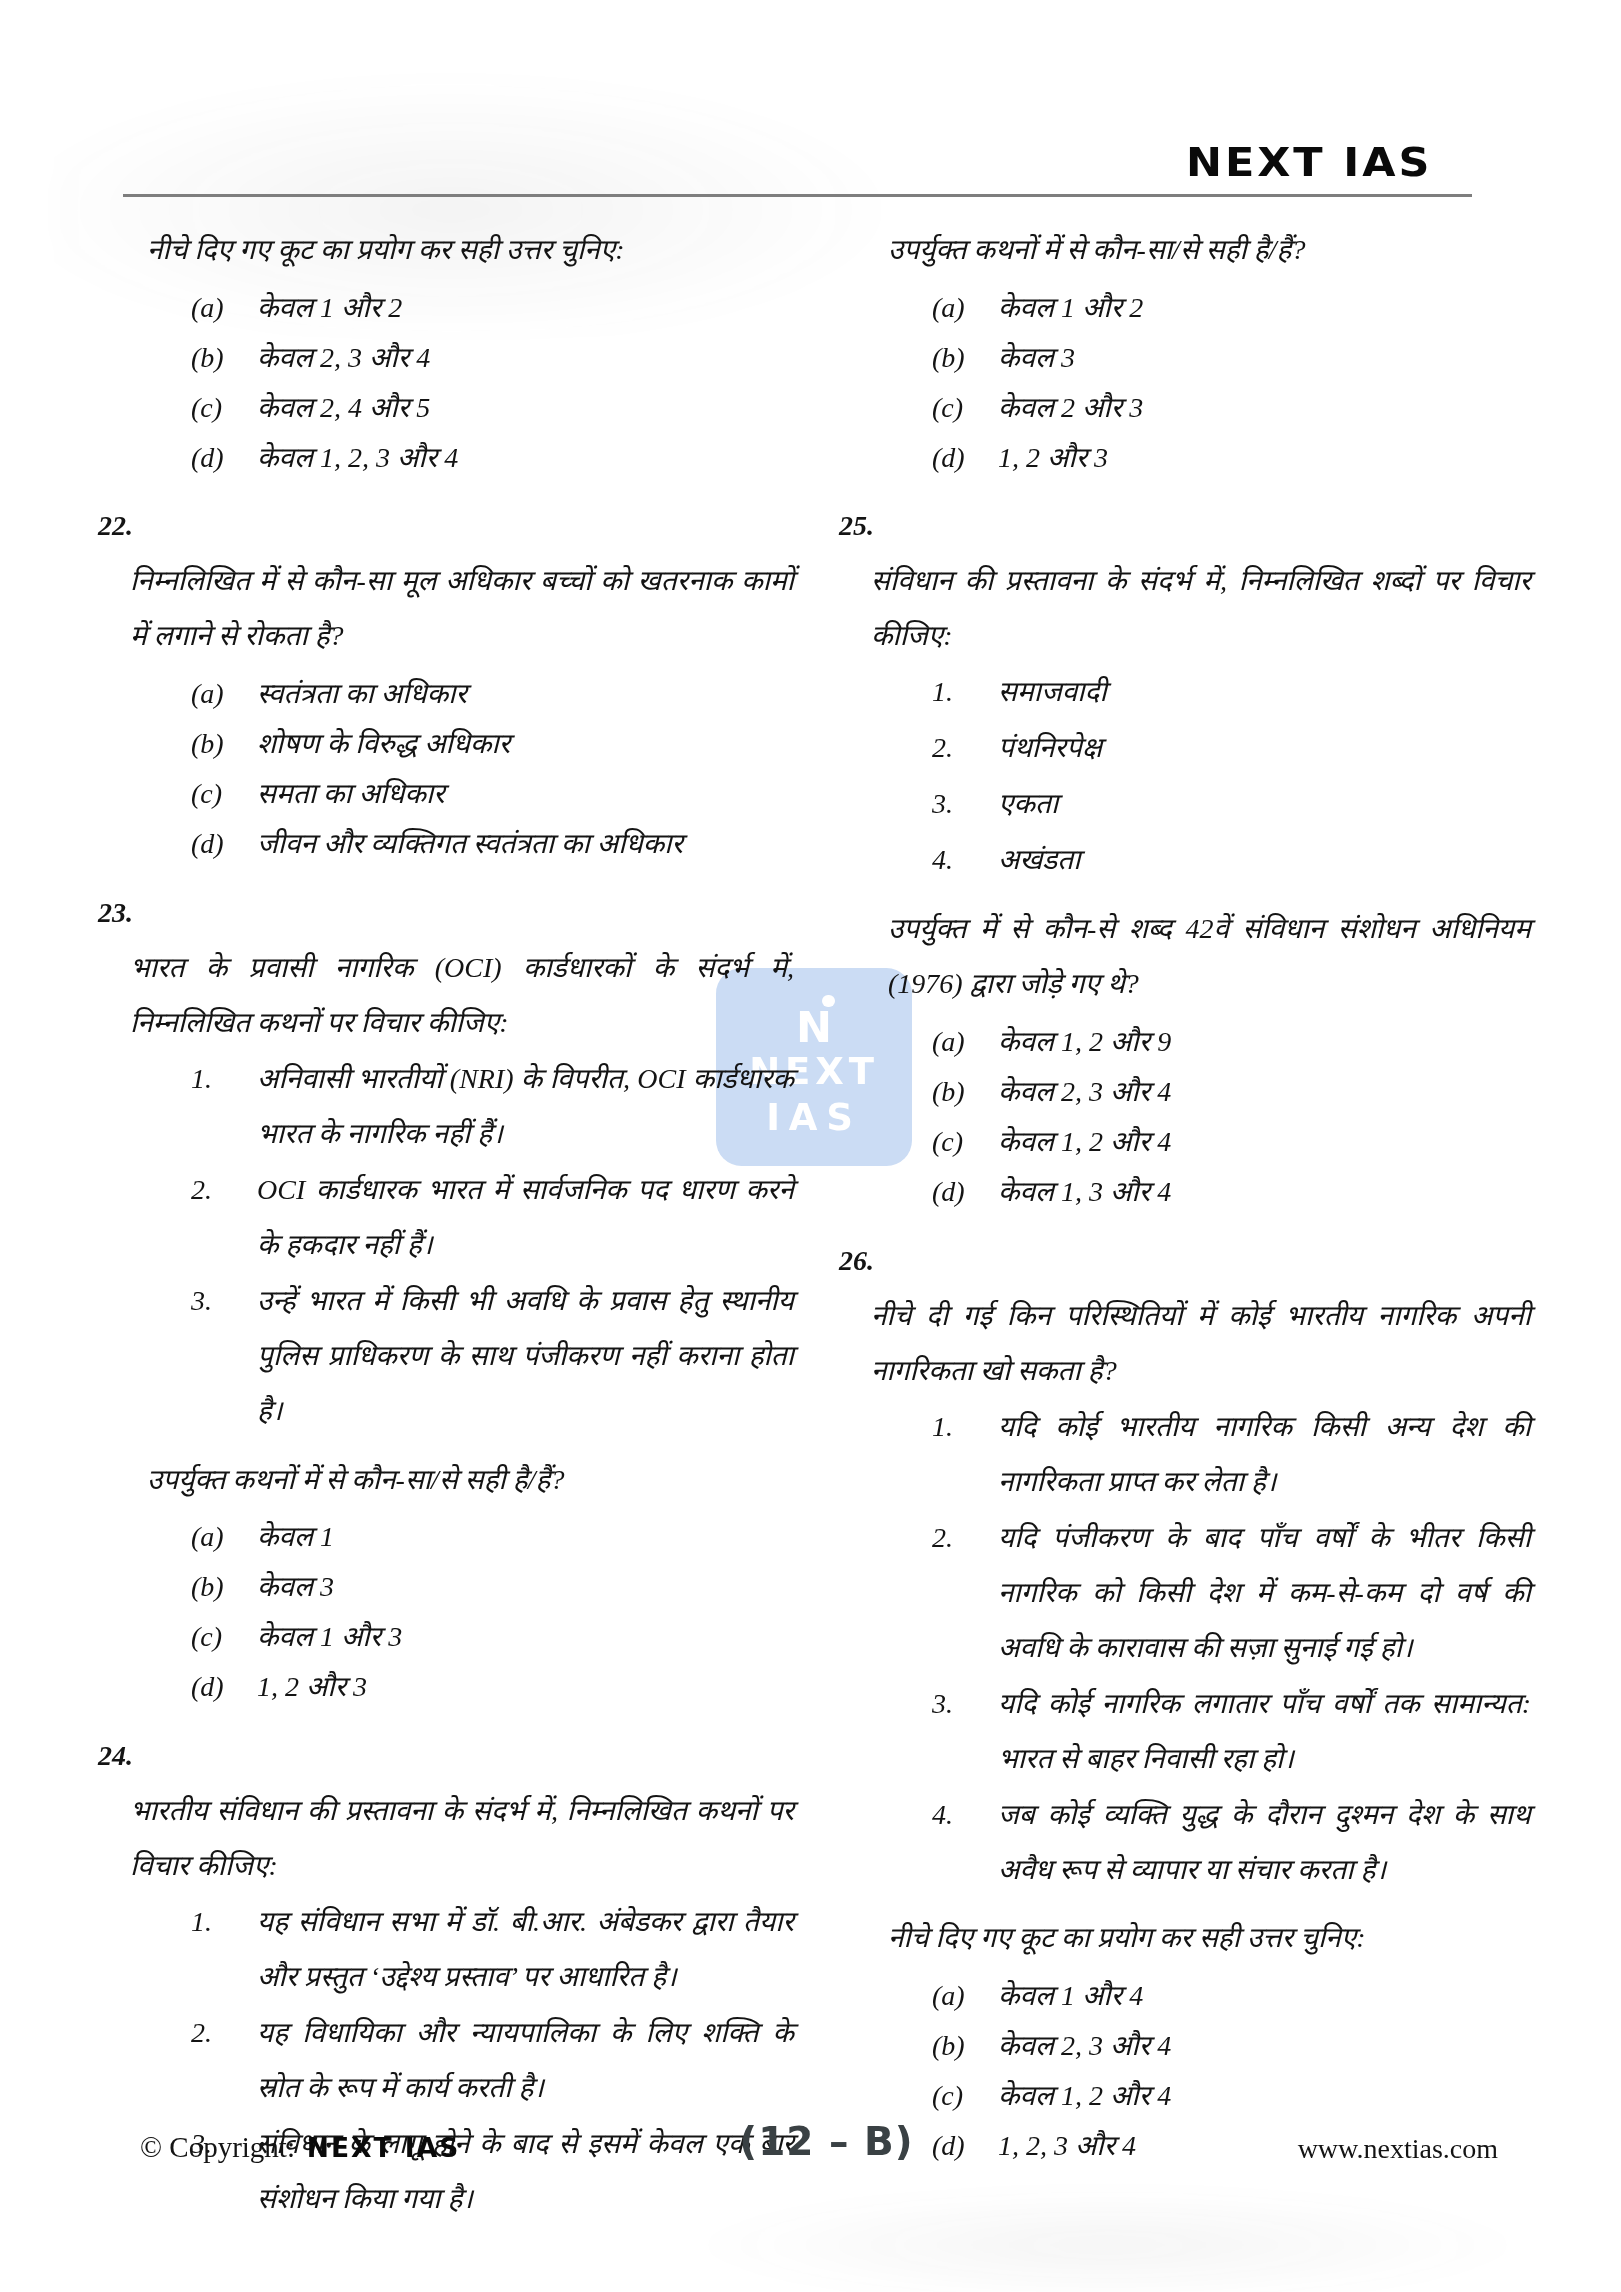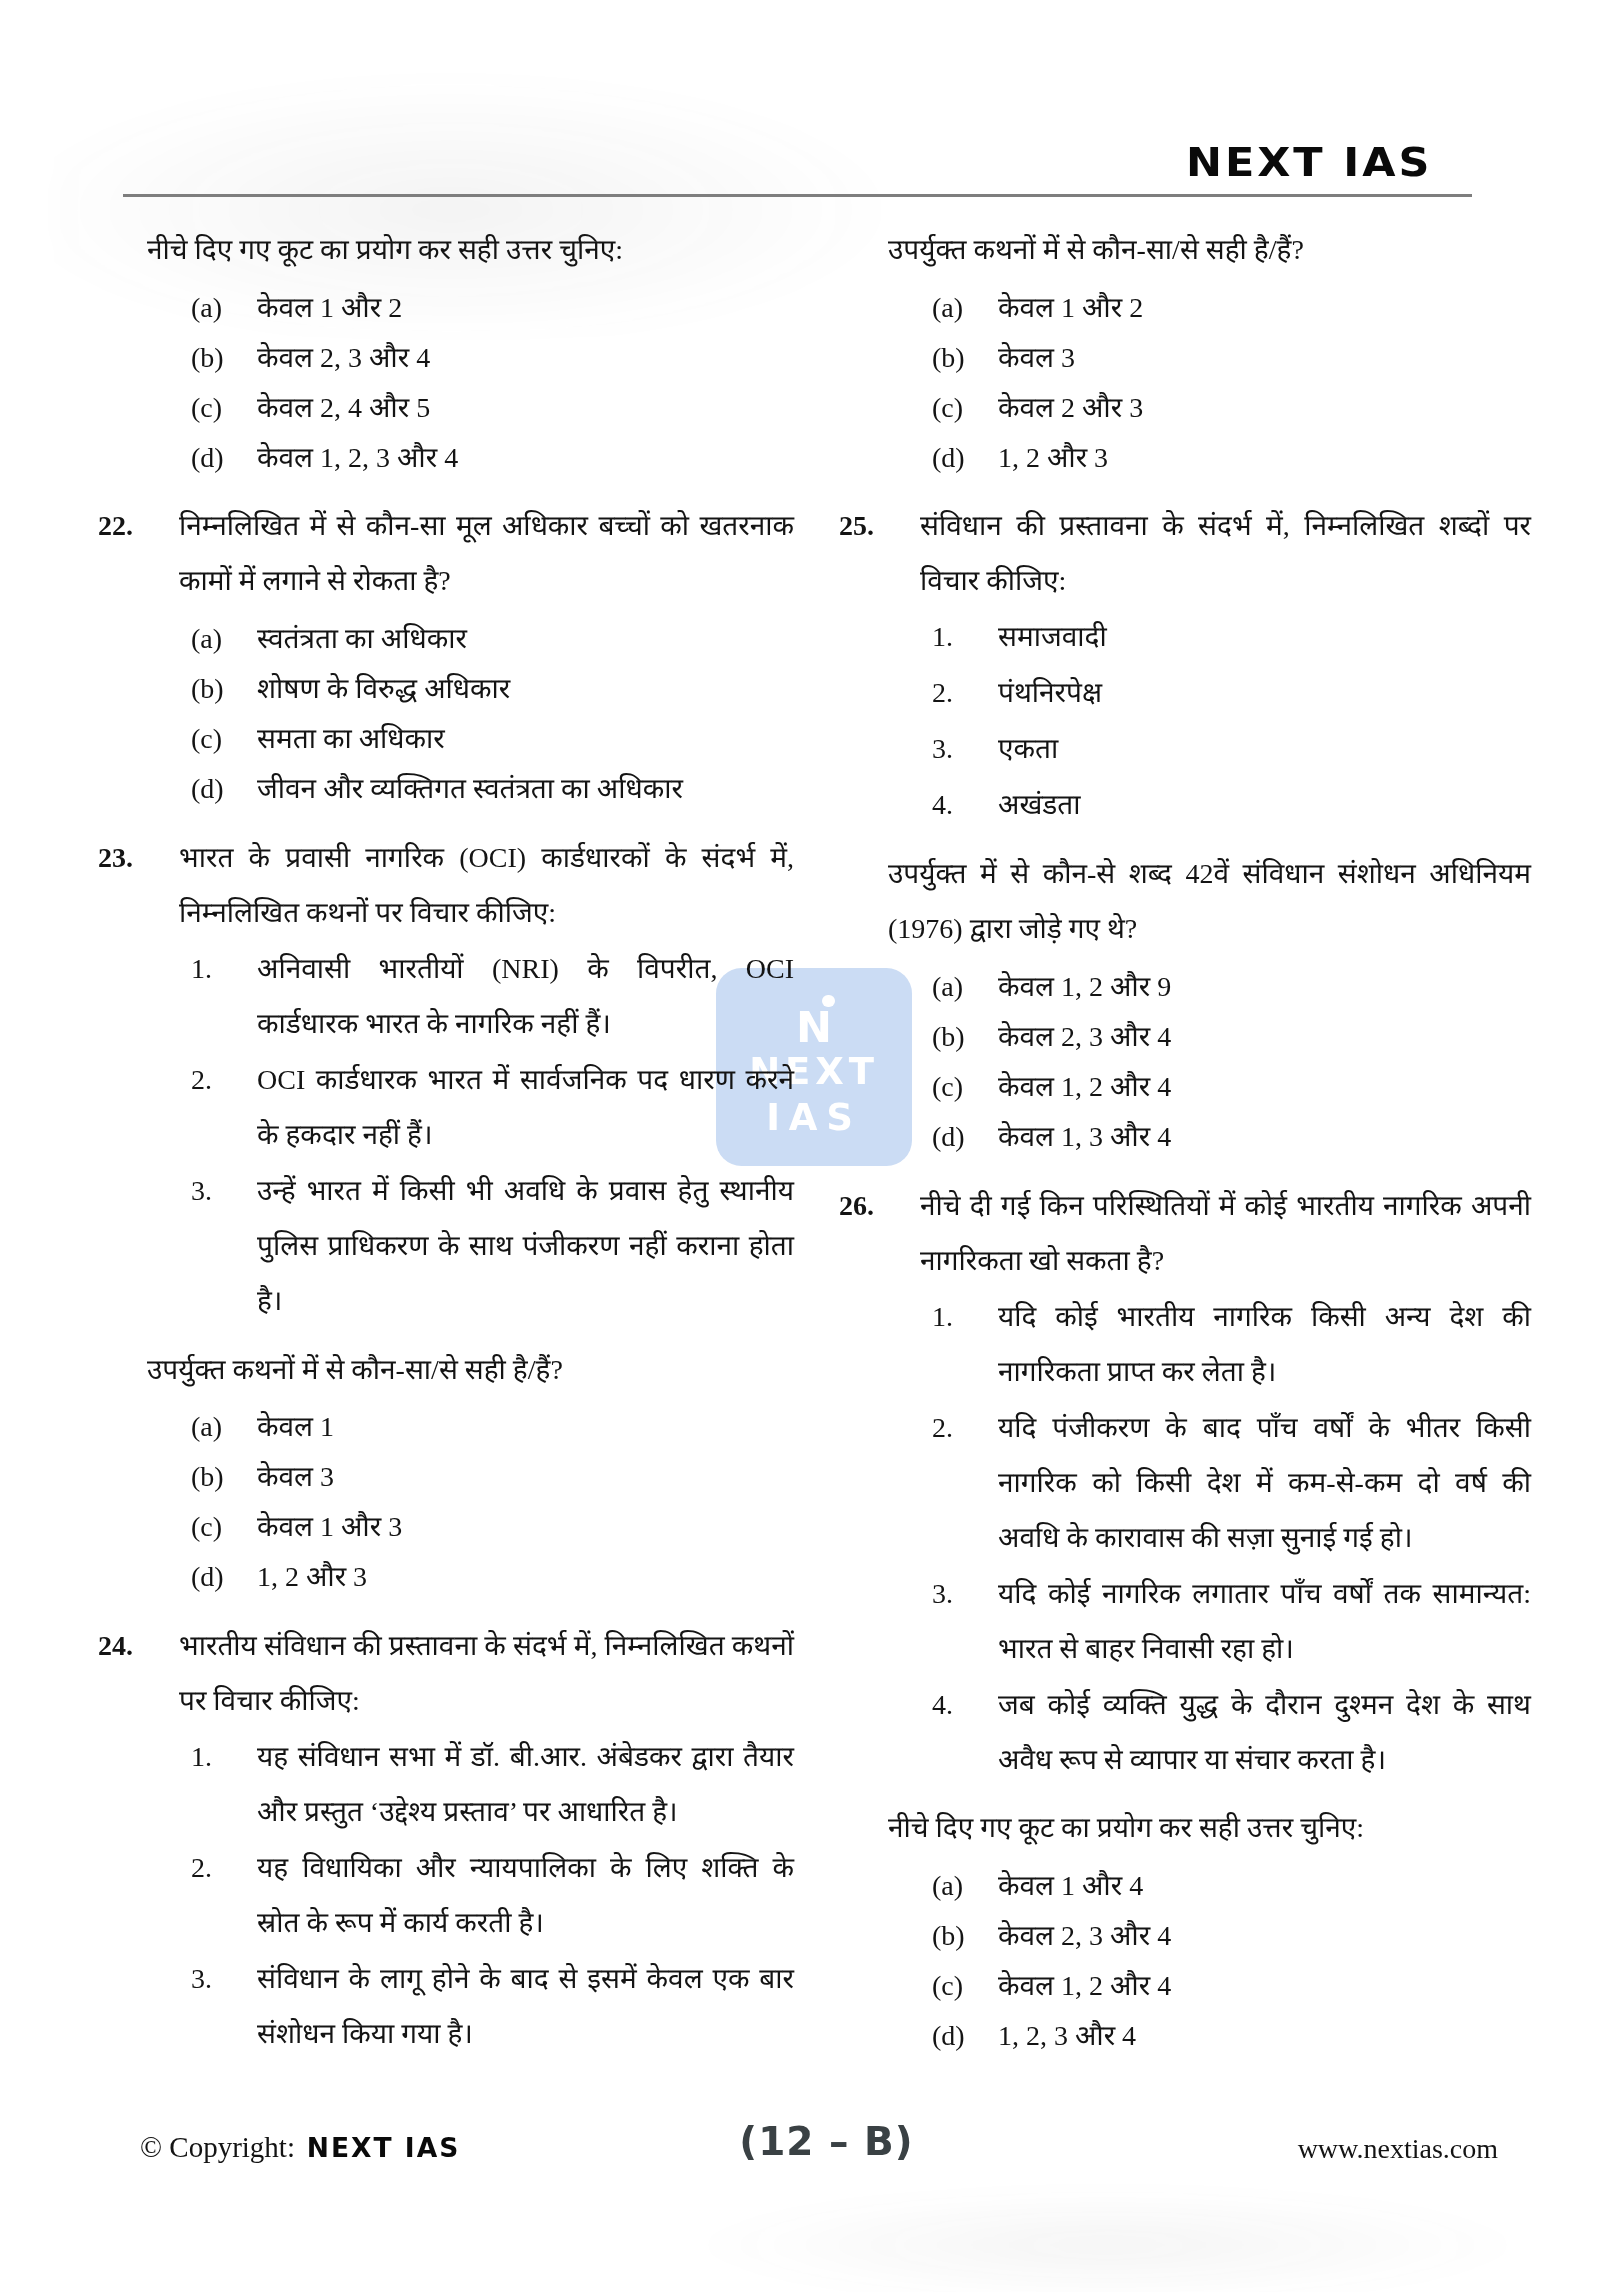--- a/index.html
+++ b/index.html
@@ -32,7 +32,7 @@
 
   
   .content{position:absolute;left:98px;top:208px;width:1433px;display:flex;gap:45px;z-index:1;font-size:28px;}
-  .col{width:696px;}
+  .col{width:696px;font-style:italic;}
   .col-right{width:692px;}
 
   .lead{margin:13.7px 0 3.9px 49px;line-height:55px;text-align:justify;}

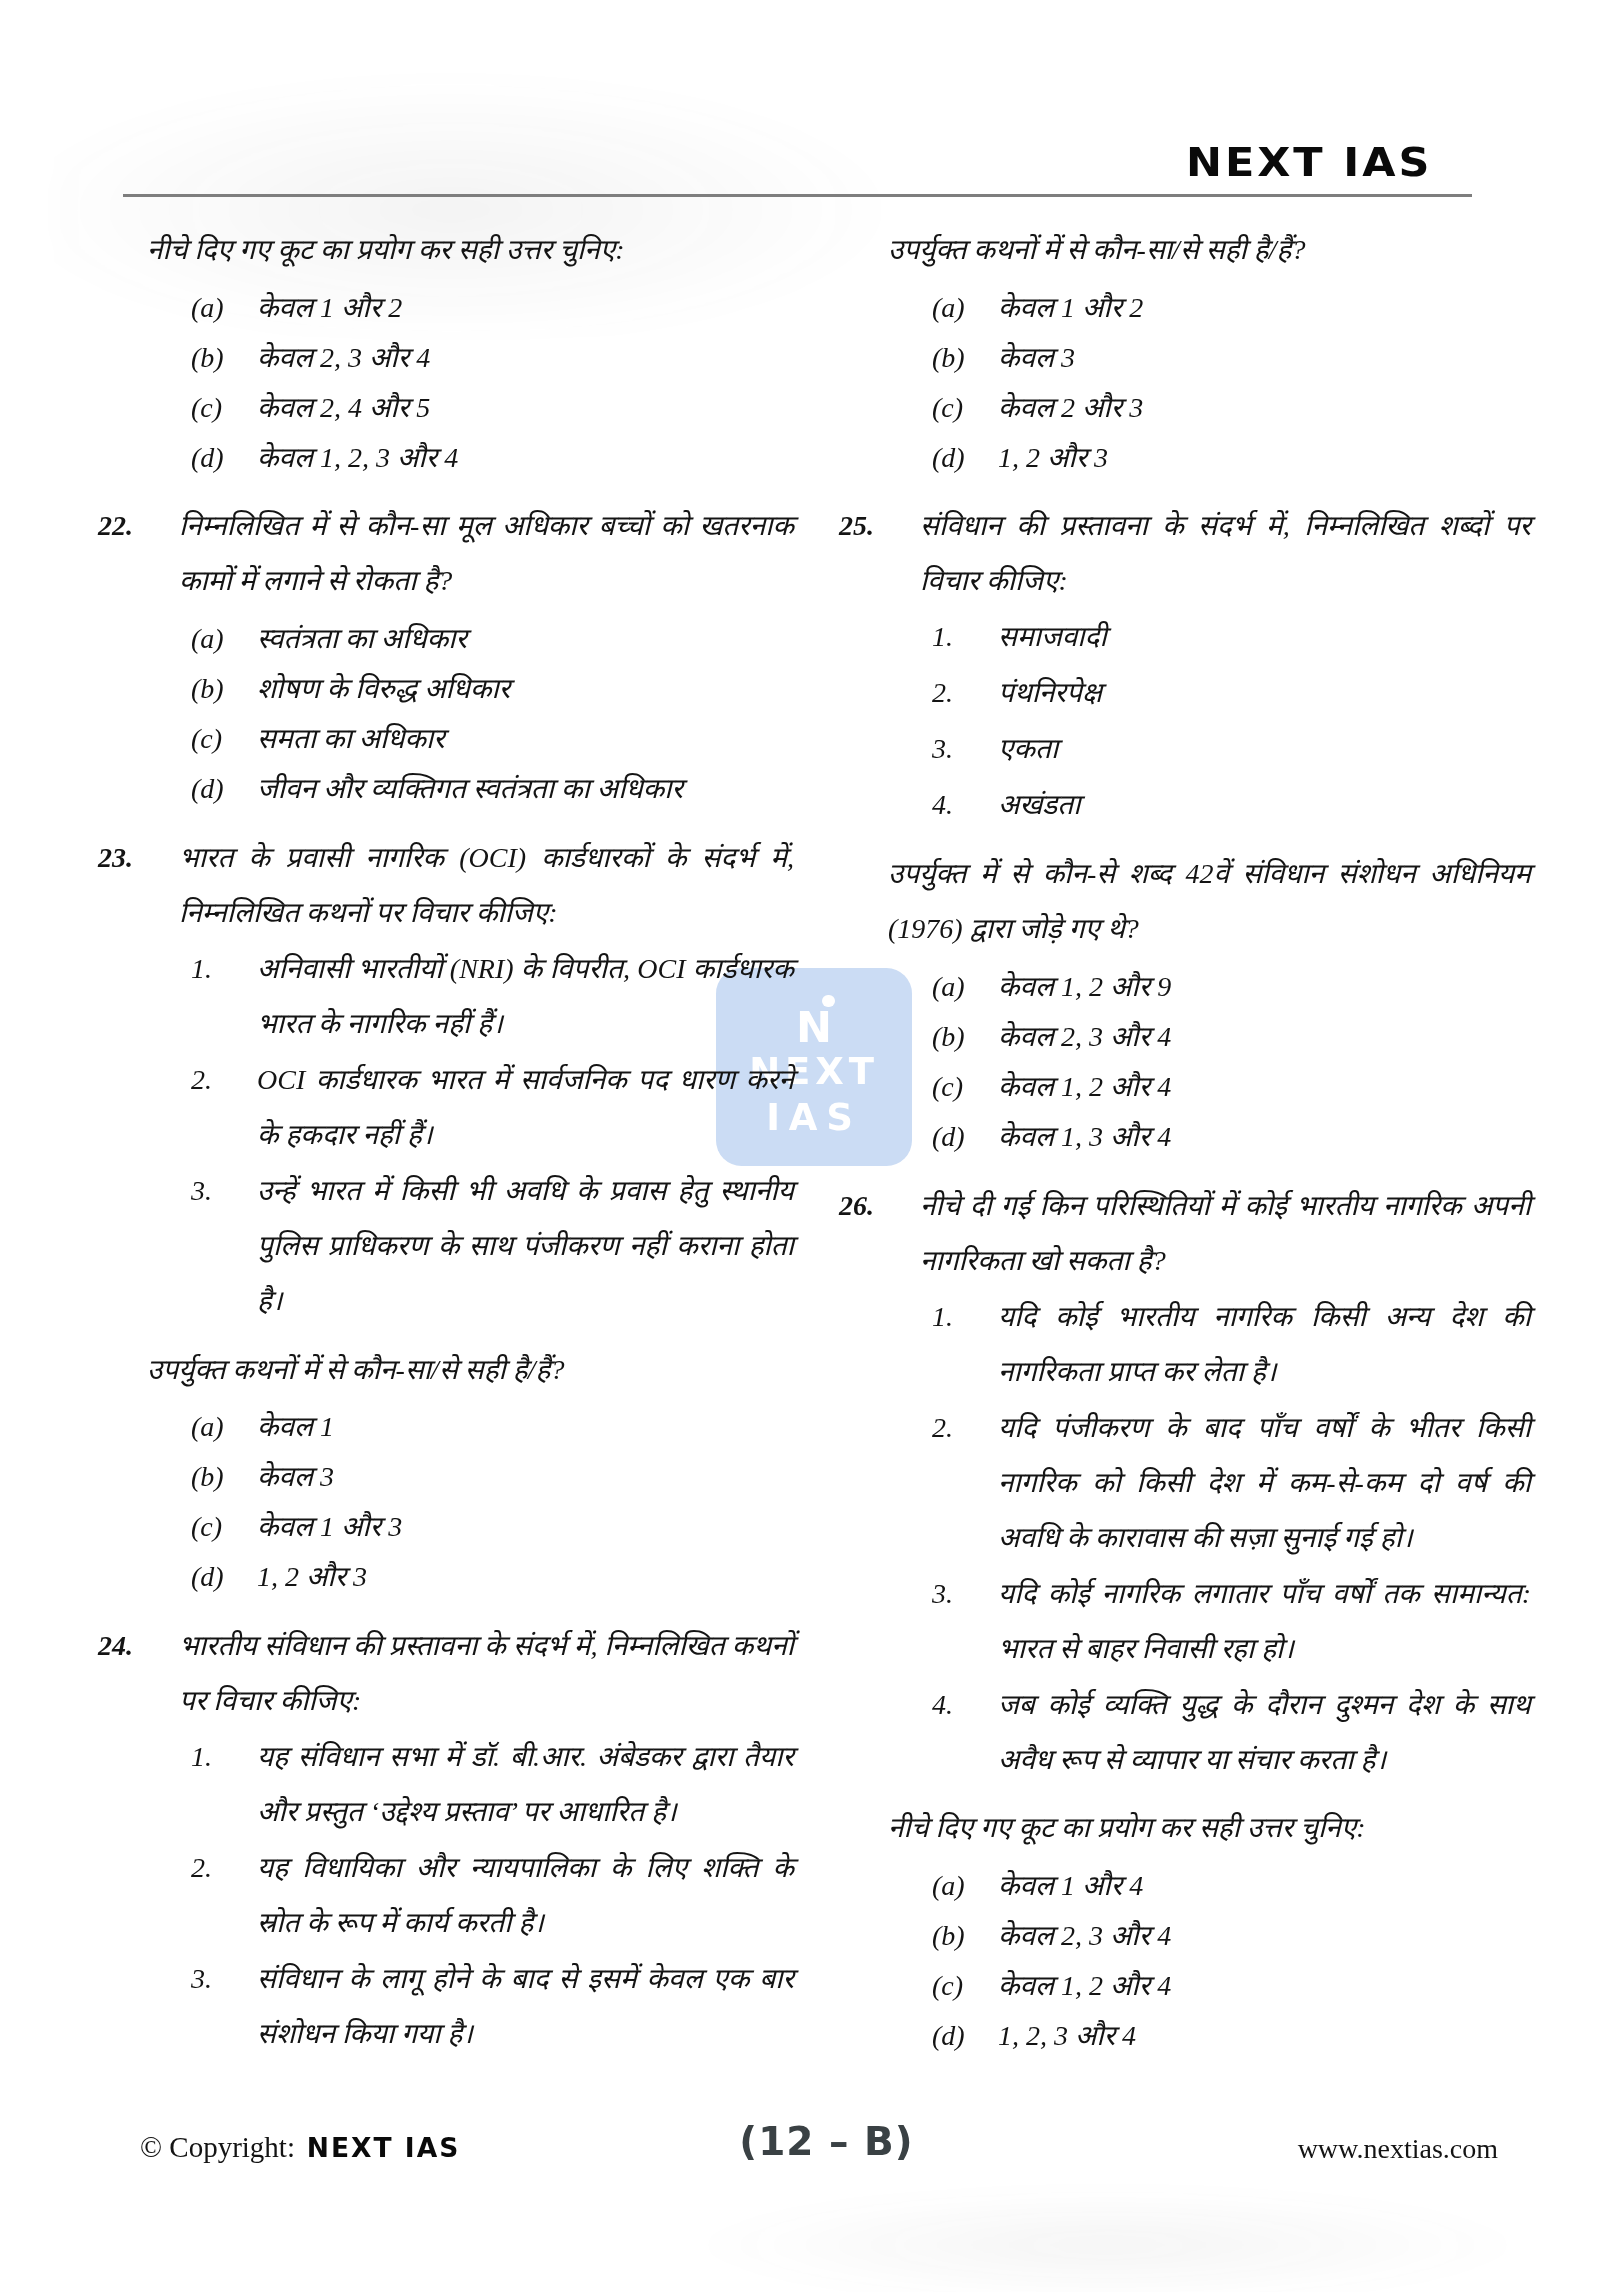--- a/index.html
+++ b/index.html
@@ -36,7 +36,7 @@
   .col-right{width:692px;}
 
   .lead{margin:13.7px 0 3.9px 49px;line-height:55px;text-align:justify;}
-  .q{display:flex;margin-top:15.7px;line-height:55px;}
+  .q{display:flex;margin-top:15.7px;line-height:55px;flex-direction:column;}
   .q-num{flex:0 0 49px;font-weight:bold;}
   .q-text{flex:1;text-align:justify;margin-left:32px;}
   .sts{margin-left:93px;}

